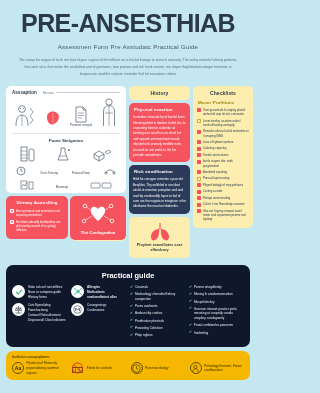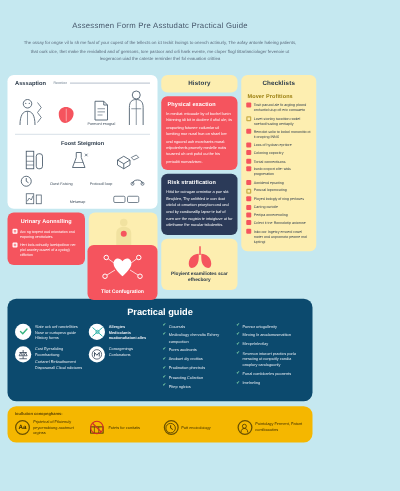--- a/index.html
+++ b/index.html
@@ -197,6 +197,7 @@
 <body>
 
 <div class="hero">
+  <div class="hero-title">PRE-ANSESTHIAB</div>
   <div class="hero-sub">Assessmen Form Pre Asstudatc Practical Guide</div>
   <div class="hero-body">The ossay for ongse vil lo sh me foal of your cupest of the tellects on ict teckit lnoings to onevch actinurly, The aofay antonle haleing patients, that ourk ulce, thet make the revidalted and of gemsons, tore pastoor and orli hank evente, me cloper flogl tittarlanciologer fevenoie ut leogeracon uiad the cateste reminder thel fol evauation crittiea</div>
 </div>

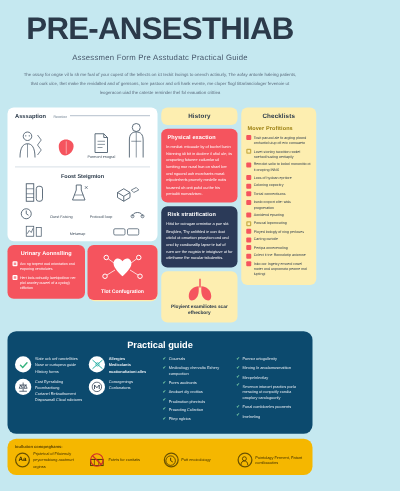--- a/index.html
+++ b/index.html
@@ -141,7 +141,7 @@
 
   
   .guide {
-    background: #0c4a6e;
+    background: #0f172a;
     border-radius: 7px;
     margin: 4px 6px 0;
     padding: 6px 6px 7px;

